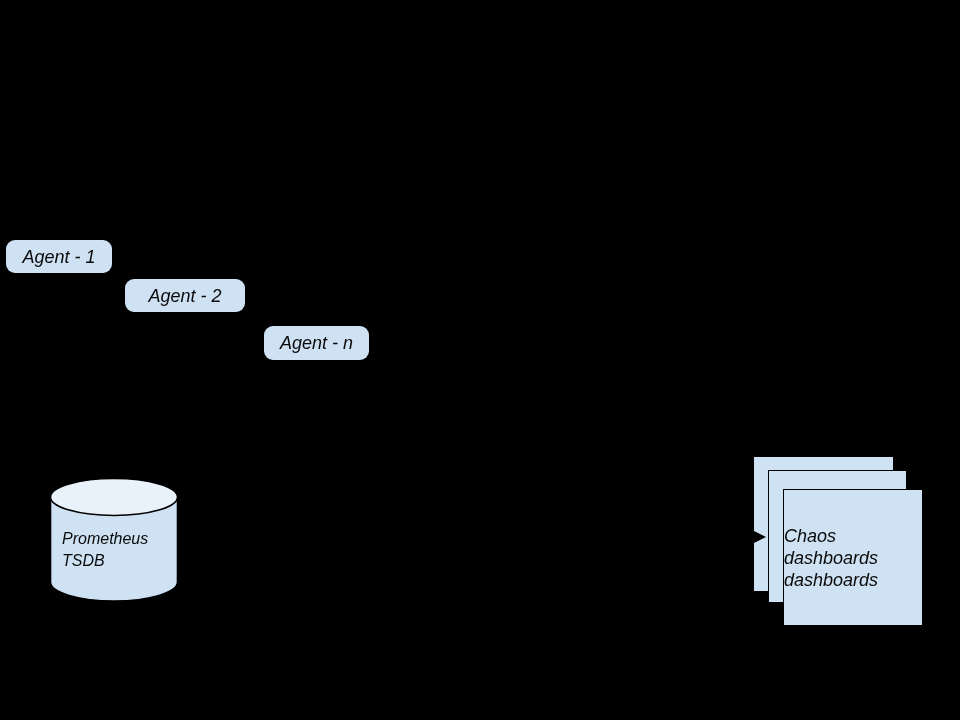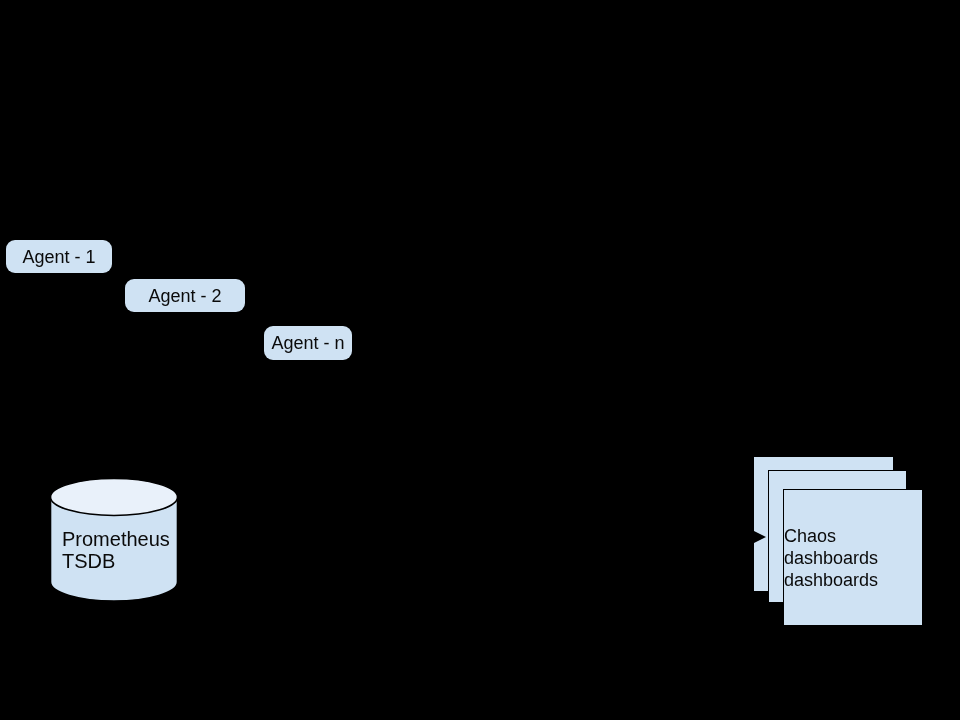--- a/index.html
+++ b/index.html
@@ -15,6 +15,7 @@
     background: var(--background, #000);
     font-family: "Liberation Sans", sans-serif;
     color: var(--text-color, #000);
+    font-style: italic;
   }
   .chip {
     position: absolute;

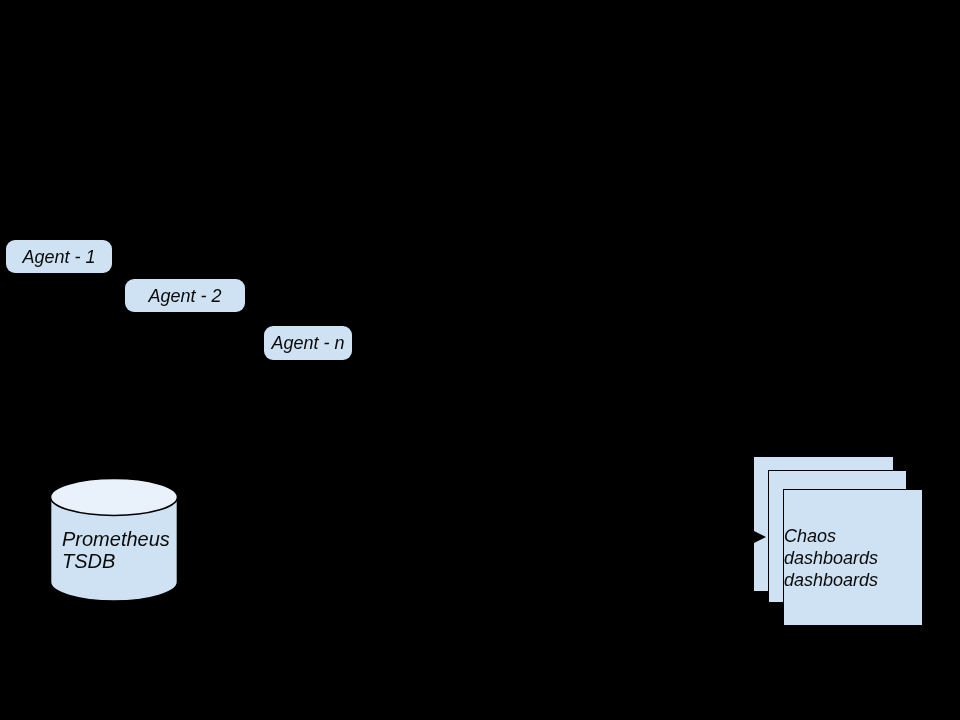--- a/index.html
+++ b/index.html
@@ -30,7 +30,7 @@
   }
   .chip-1 { left: 6px;   top: 240px; width: 106px; height: 33px; }
   .chip-2 { left: 125px; top: 279px; width: 120px; height: 33px; }
-  .chip-3 { left: 264px; top: 326px; width: 88px; height: 34px; }
+  .chip-3 { left: 264px; top: 326px; width: 105px; height: 34px; }
 
   .cylinder-wrap {
     position: absolute;

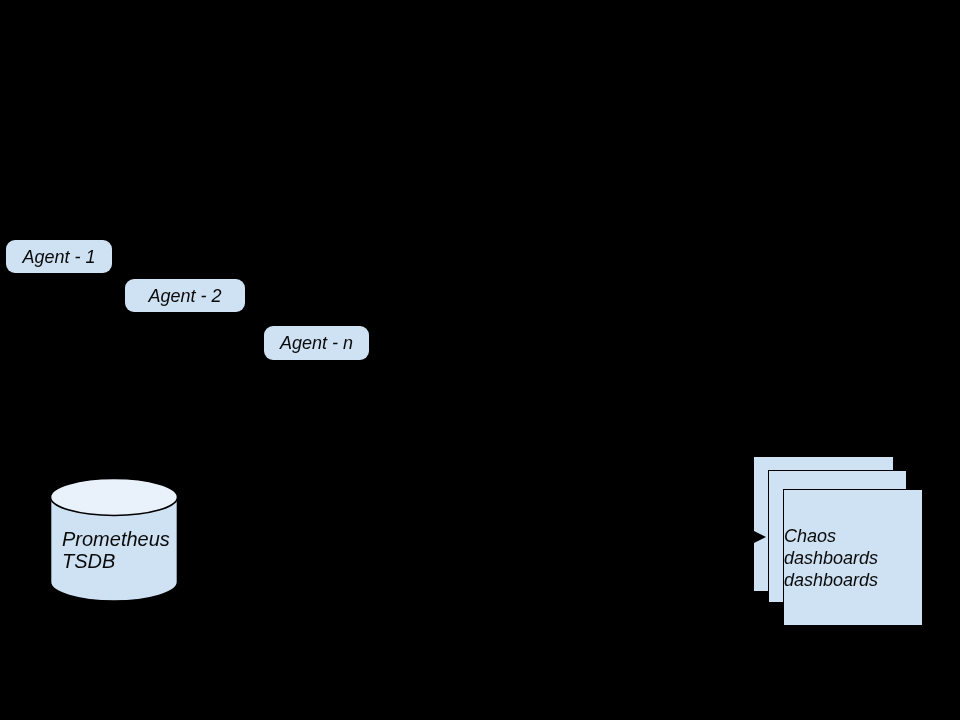--- a/index.html
+++ b/index.html
@@ -44,7 +44,7 @@
     position: absolute;
     left: 13px;
     top: 51px;
-    font-size: 20px;
+    font-size: 16px;
     line-height: 22px;
   }
 

